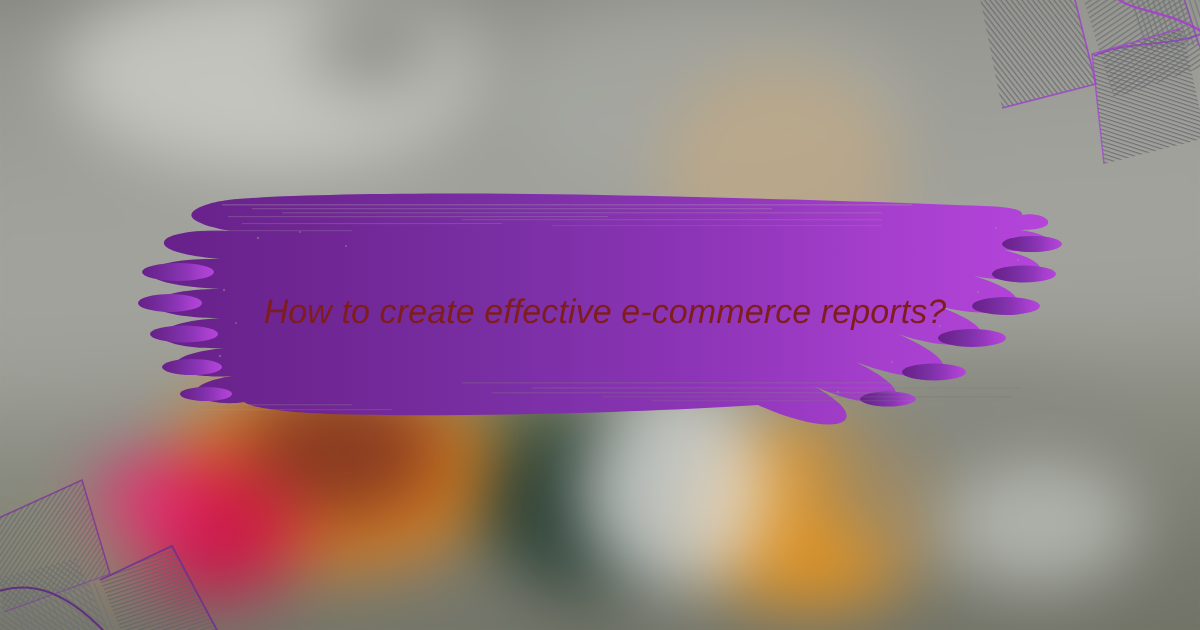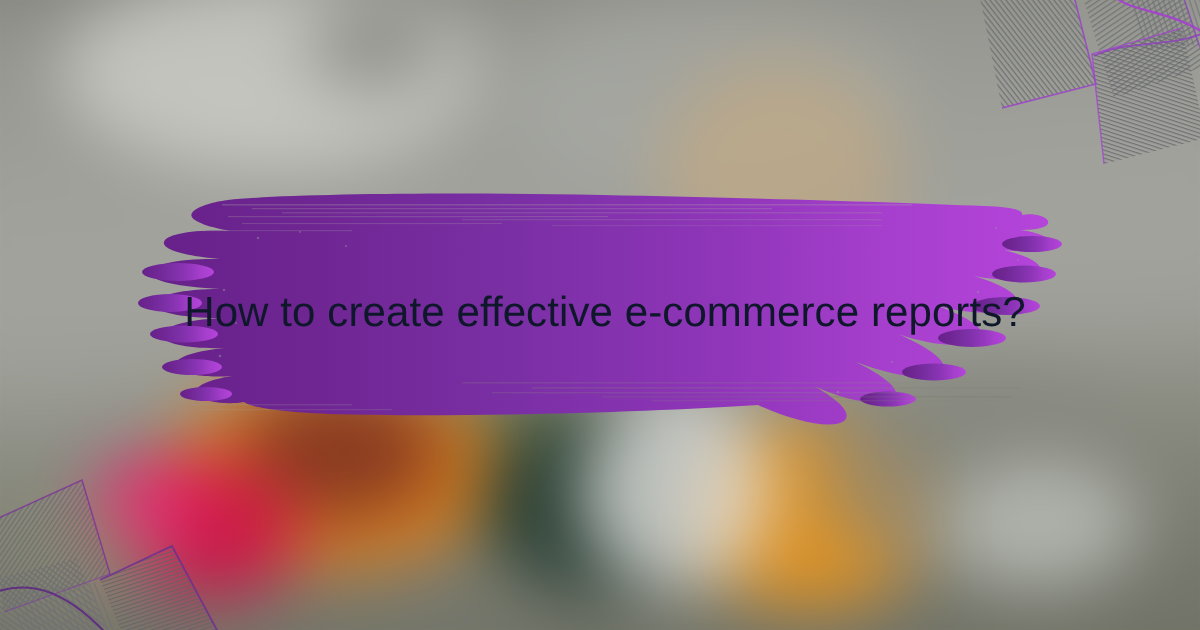--- a/index.html
+++ b/index.html
@@ -92,13 +92,14 @@
     box-sizing: border-box;
   }
   .headline span {
-    color: #0f172a;
-    font-size: 42px;
+    color: #7f1d1d;
+    font-size: 34px;
     font-weight: 400;
     letter-spacing: .1px;
     line-height: 1.2;
     white-space: nowrap;
     text-rendering: geometricPrecision;
+    font-style: italic;
   }
 </style>
 </head>

